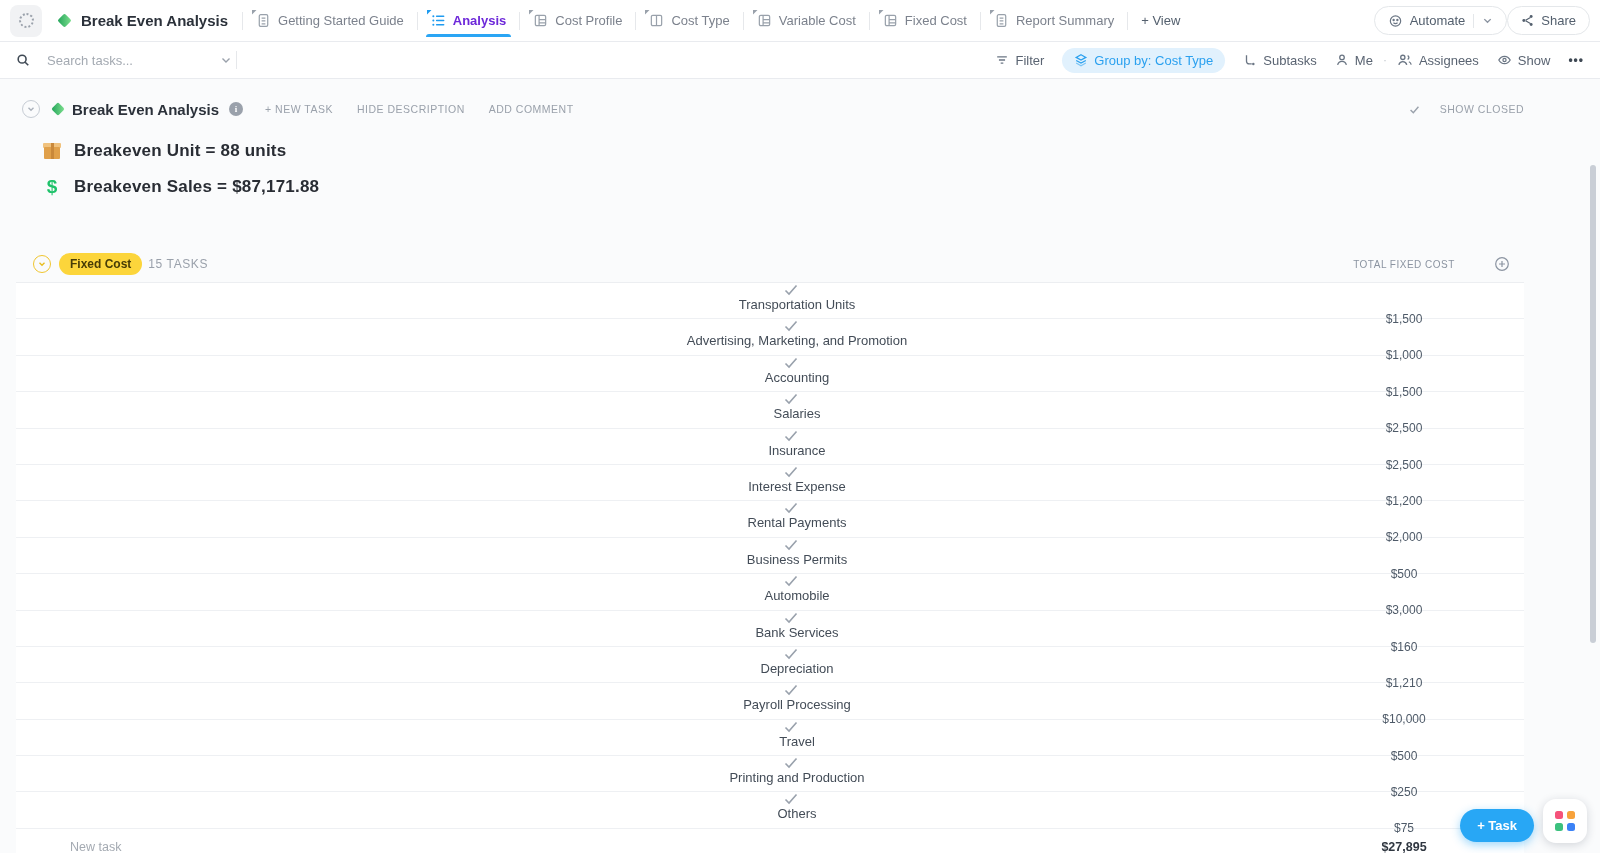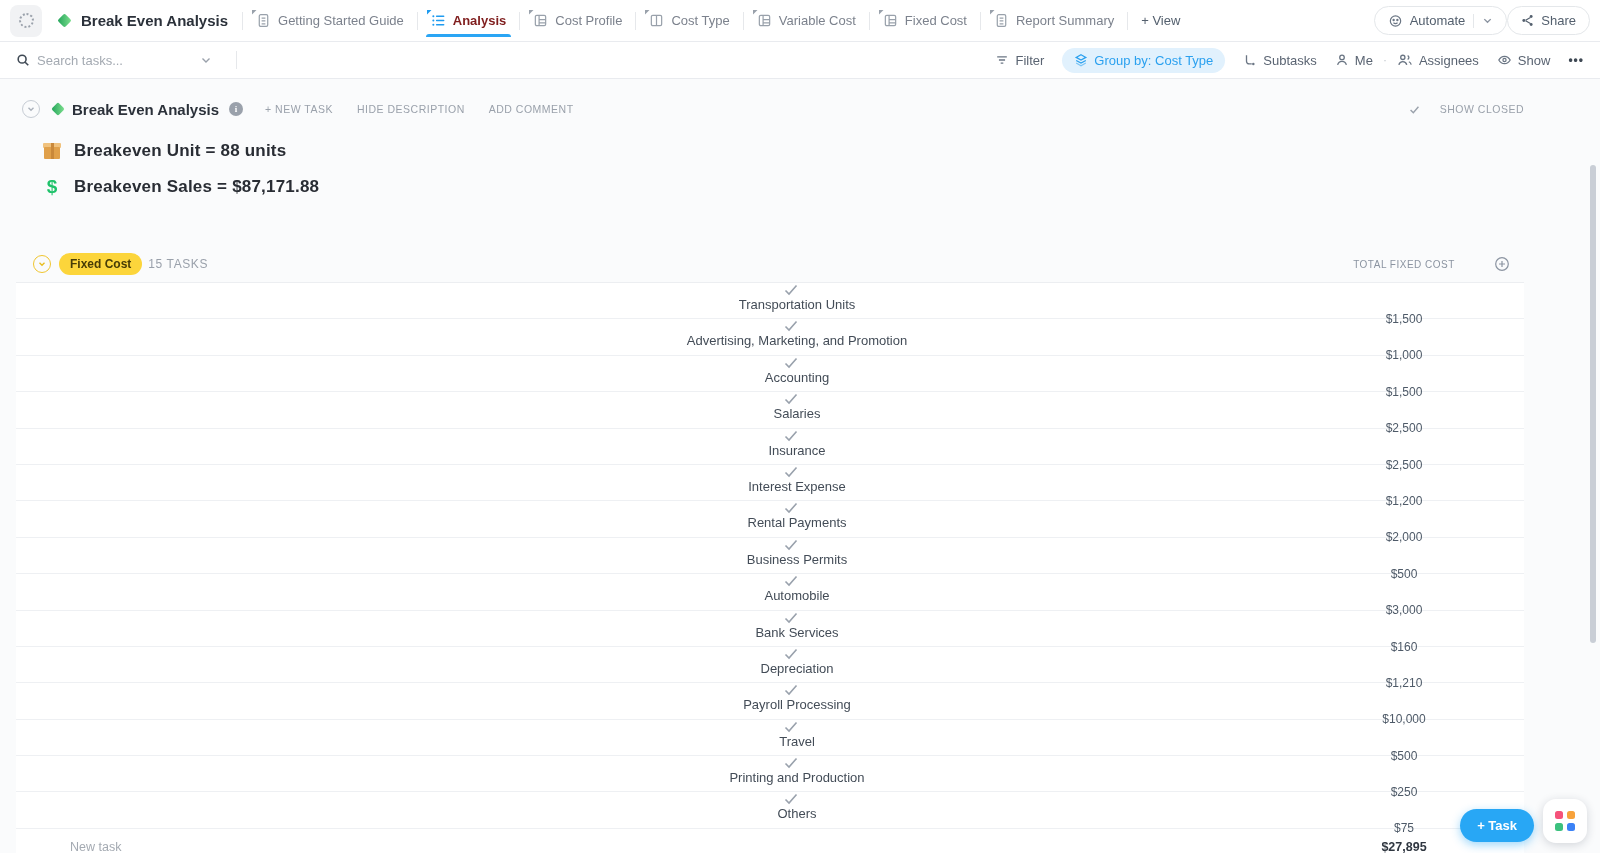--- a/index.html
+++ b/index.html
@@ -19,7 +19,7 @@
   .tab .ticon { position:relative; width:15px; height:15px; color:#99a1ab; }
   .tab .ticon svg { display:block; }
   .tab .pin { position:absolute; top:-4px; left:-5px; }
-  .tab.active { color:#7f1d1d; font-weight:600; }
+  .tab.active { color:#6d28d9; font-weight:600; }
   .tab.active .ticon { color:#1e9bf0; }
   .tab.active::after { content:""; position:absolute; left:8px; right:8px; bottom:0;
     height:3px; background:#2aa5f4; border-radius:3px 3px 0 0; }

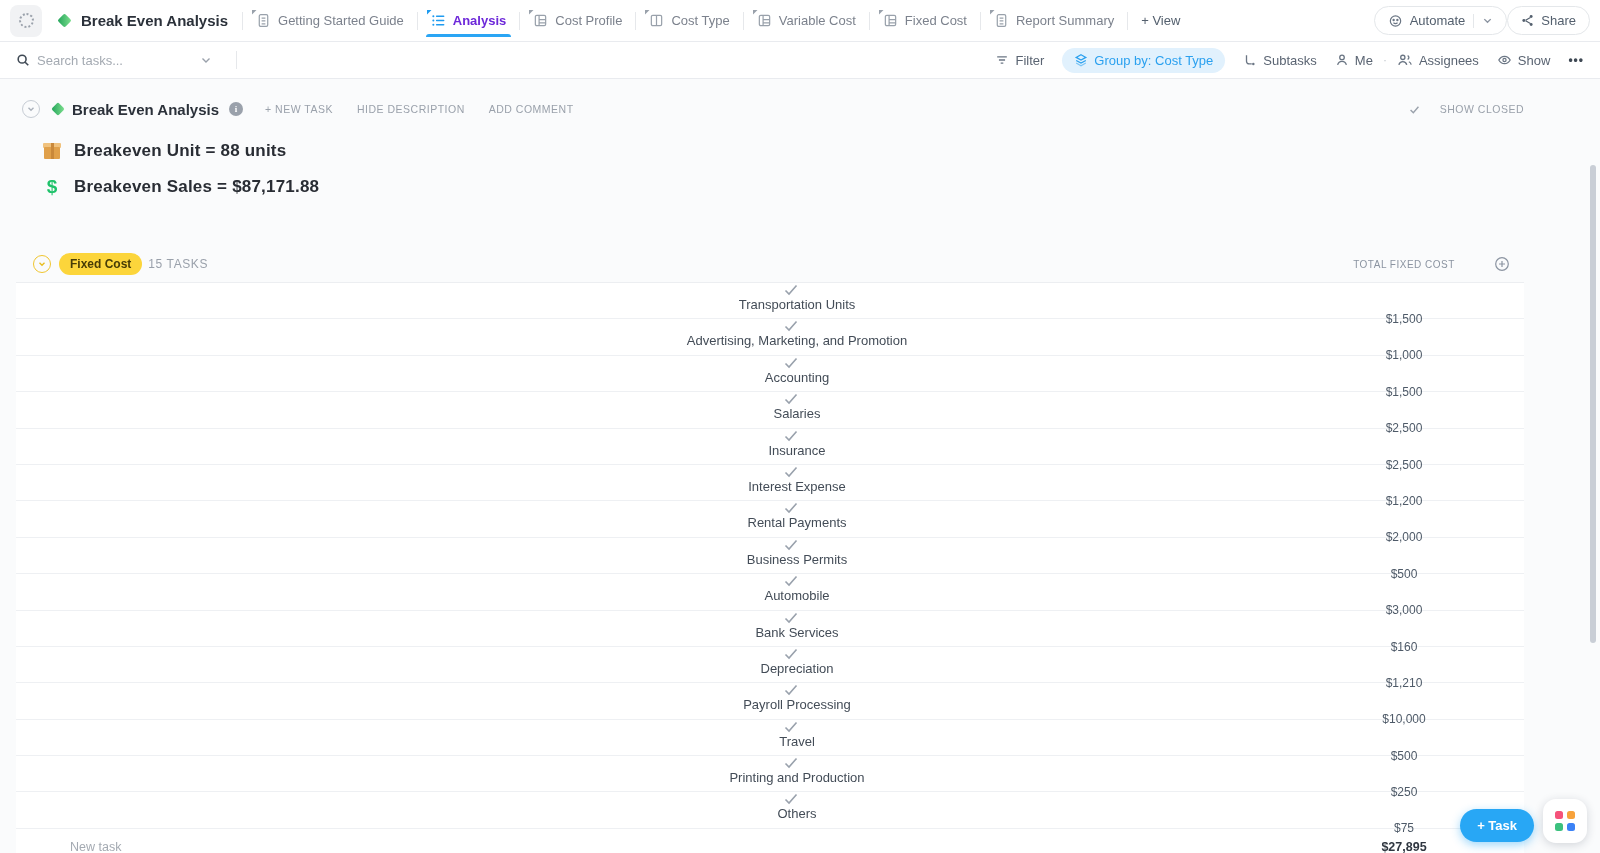--- a/index.html
+++ b/index.html
@@ -31,7 +31,7 @@
   
   .toolbar { height:37px; background:#ffffff; border-bottom:1px solid #e9ebef;
     display:flex; align-items:center; padding:0 16px; position:relative; z-index:4; }
-  .search-wrap { display:flex; align-items:center; gap:7px; width:212px; }
+  .search-wrap { display:flex; align-items:center; gap:17px; width:212px; }
   .search-input { border:none; outline:none; font-size:13px; color:#3f4954; width:128px;
     font-family:"Liberation Sans", sans-serif; background:transparent; }
   .search-input::placeholder { color:#a4aab2; }

